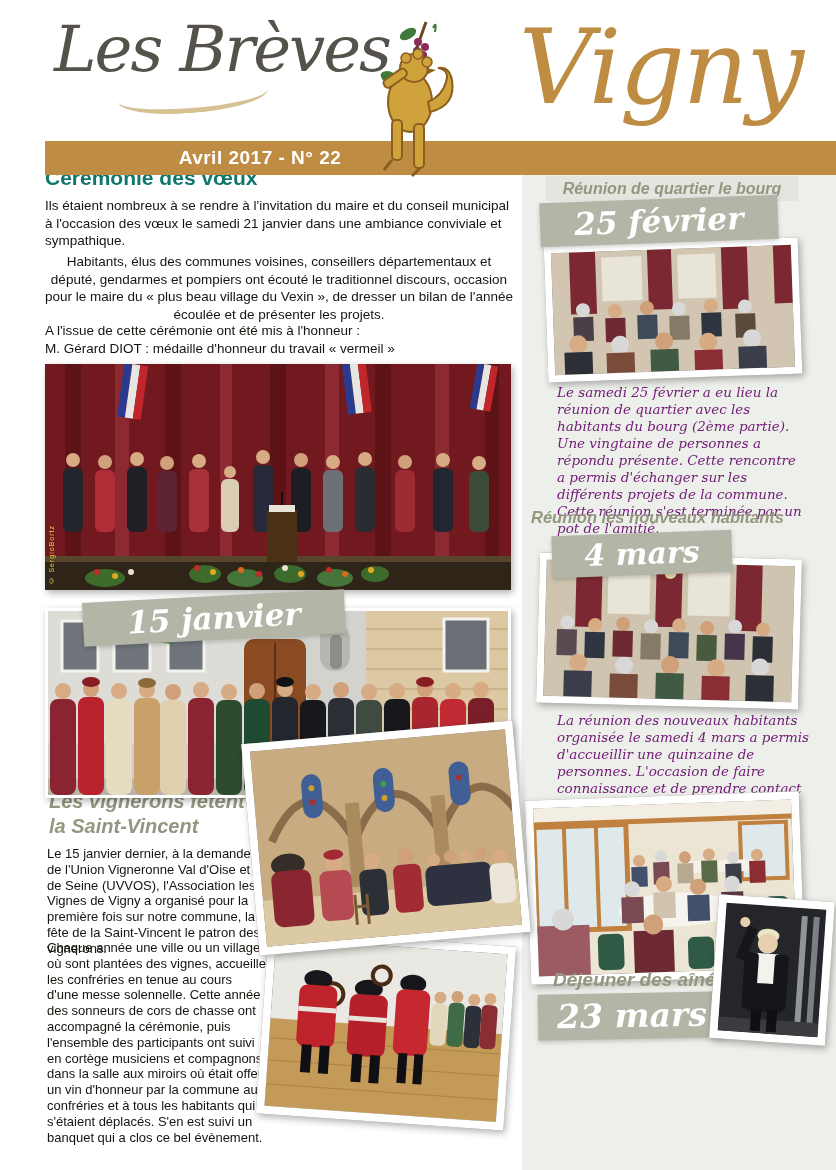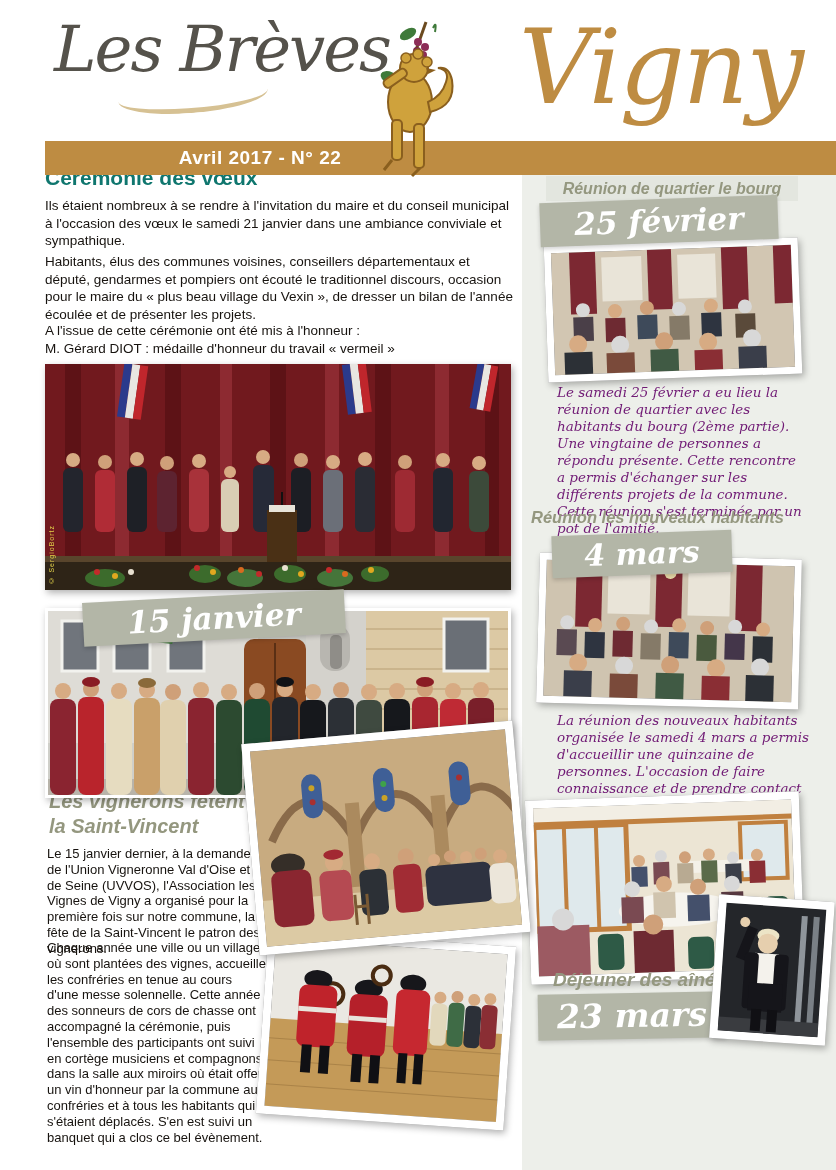--- a/index.html
+++ b/index.html
@@ -76,7 +76,7 @@
 
   <div class="abs h-black" style="left:45px;top:166px;">Cérémonie des vœux</div>
   <div class="abs body-txt" style="left:45px;top:197px;width:468px;">Ils étaient nombreux à se rendre à l'invitation du maire et du conseil municipal à l'occasion des vœux le samedi 21 janvier dans une ambiance conviviale et sympathique.</div>
-  <div class="abs body-txt" style="left:45px;top:253px;width:468px;">Habitants, élus des communes voisines, conseillers départementaux et député, gendarmes et pompiers ont écouté le traditionnel discours, occasion pour le maire du « plus beau village du Vexin », de dresser un bilan de l'année écoulée et de présenter les projets.</div>
+  <div class="abs body-txt" style="left:45px;top:253px;width:468px;text-align:center;">Habitants, élus des communes voisines, conseillers départementaux et député, gendarmes et pompiers ont écouté le traditionnel discours, occasion pour le maire du « plus beau village du Vexin », de dresser un bilan de l'année écoulée et de présenter les projets.</div>
   <div class="abs body-txt" style="left:45px;top:322px;width:468px;">
     <div>A l'issue de cette cérémonie ont été mis à l'honneur :</div>
     <div>M. Gérard DIOT : médaille d'honneur du travail « vermeil »</div>

